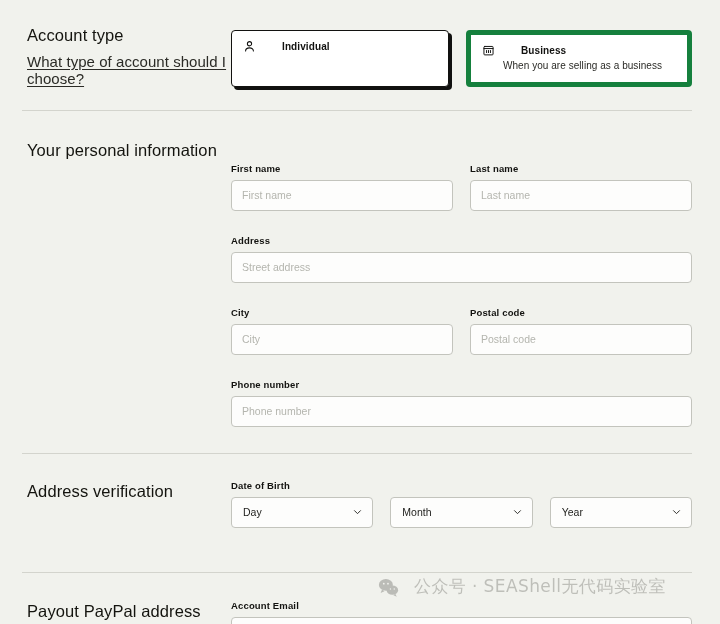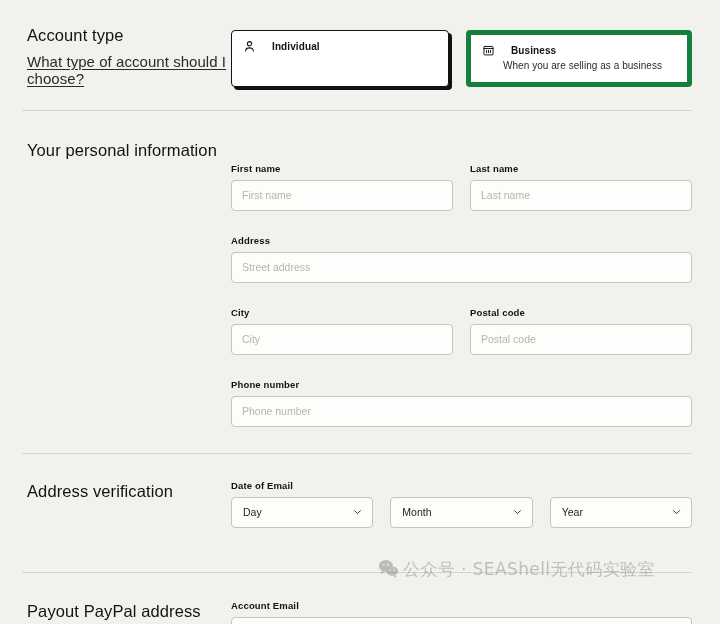--- a/index.html
+++ b/index.html
@@ -88,7 +88,7 @@
   .acct-head {
     display: flex;
     align-items: center;
-    gap: 16px;
+    gap: 26px;
     margin-bottom: 3px;
   }
   .acct-icon {

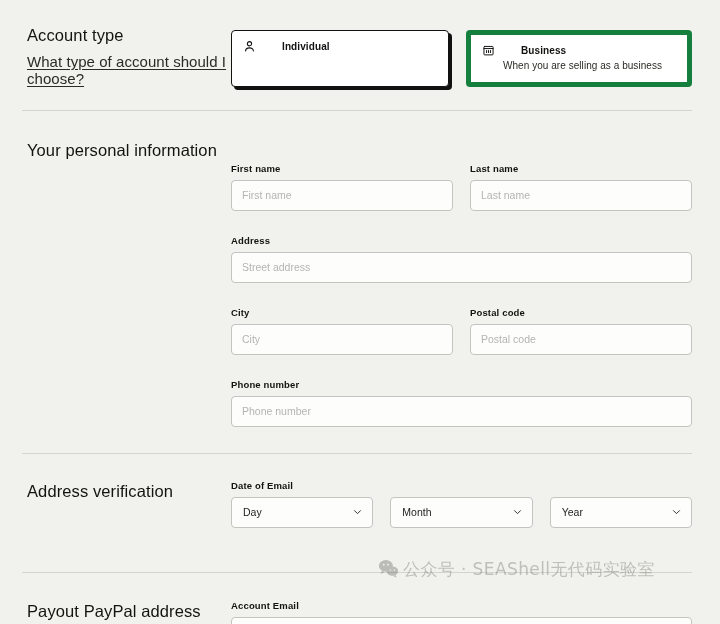--- a/index.html
+++ b/index.html
@@ -303,7 +303,7 @@
       <h2 class="section-title">Address verification</h2>
     </div>
     <div class="section-right">
-      <label class="field-label">Date of Email</label>
+      <label class="field-label">Date of Birth</label>
       <div class="selects-row">
 
         <div class="select-wrap">

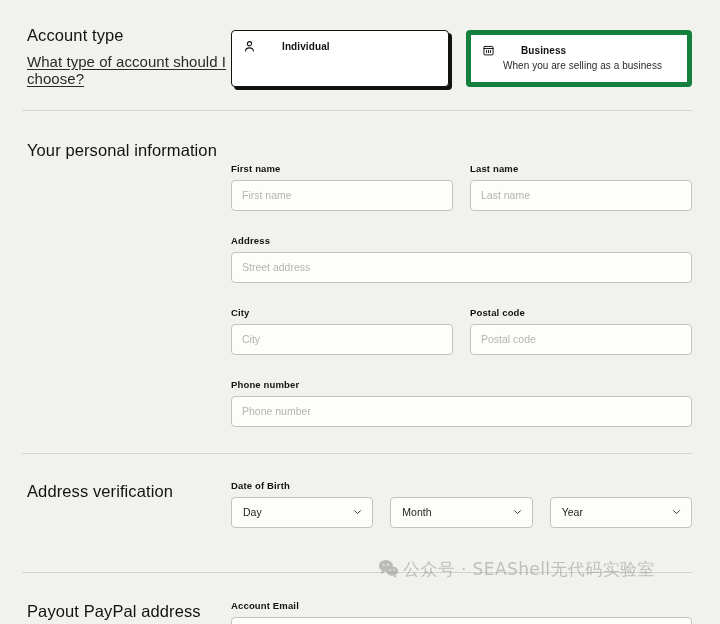--- a/index.html
+++ b/index.html
@@ -186,10 +186,10 @@
   .watermark {
     position: absolute;
     left: 378px;
-    top: 558px;
-    display: flex;
-    align-items: flex-start;
-    gap: 4px;
+    top: 575px;
+    display: flex;
+    align-items: flex-end;
+    gap: 15px;
     pointer-events: none;
     opacity: 0.46;
     user-select: none;

